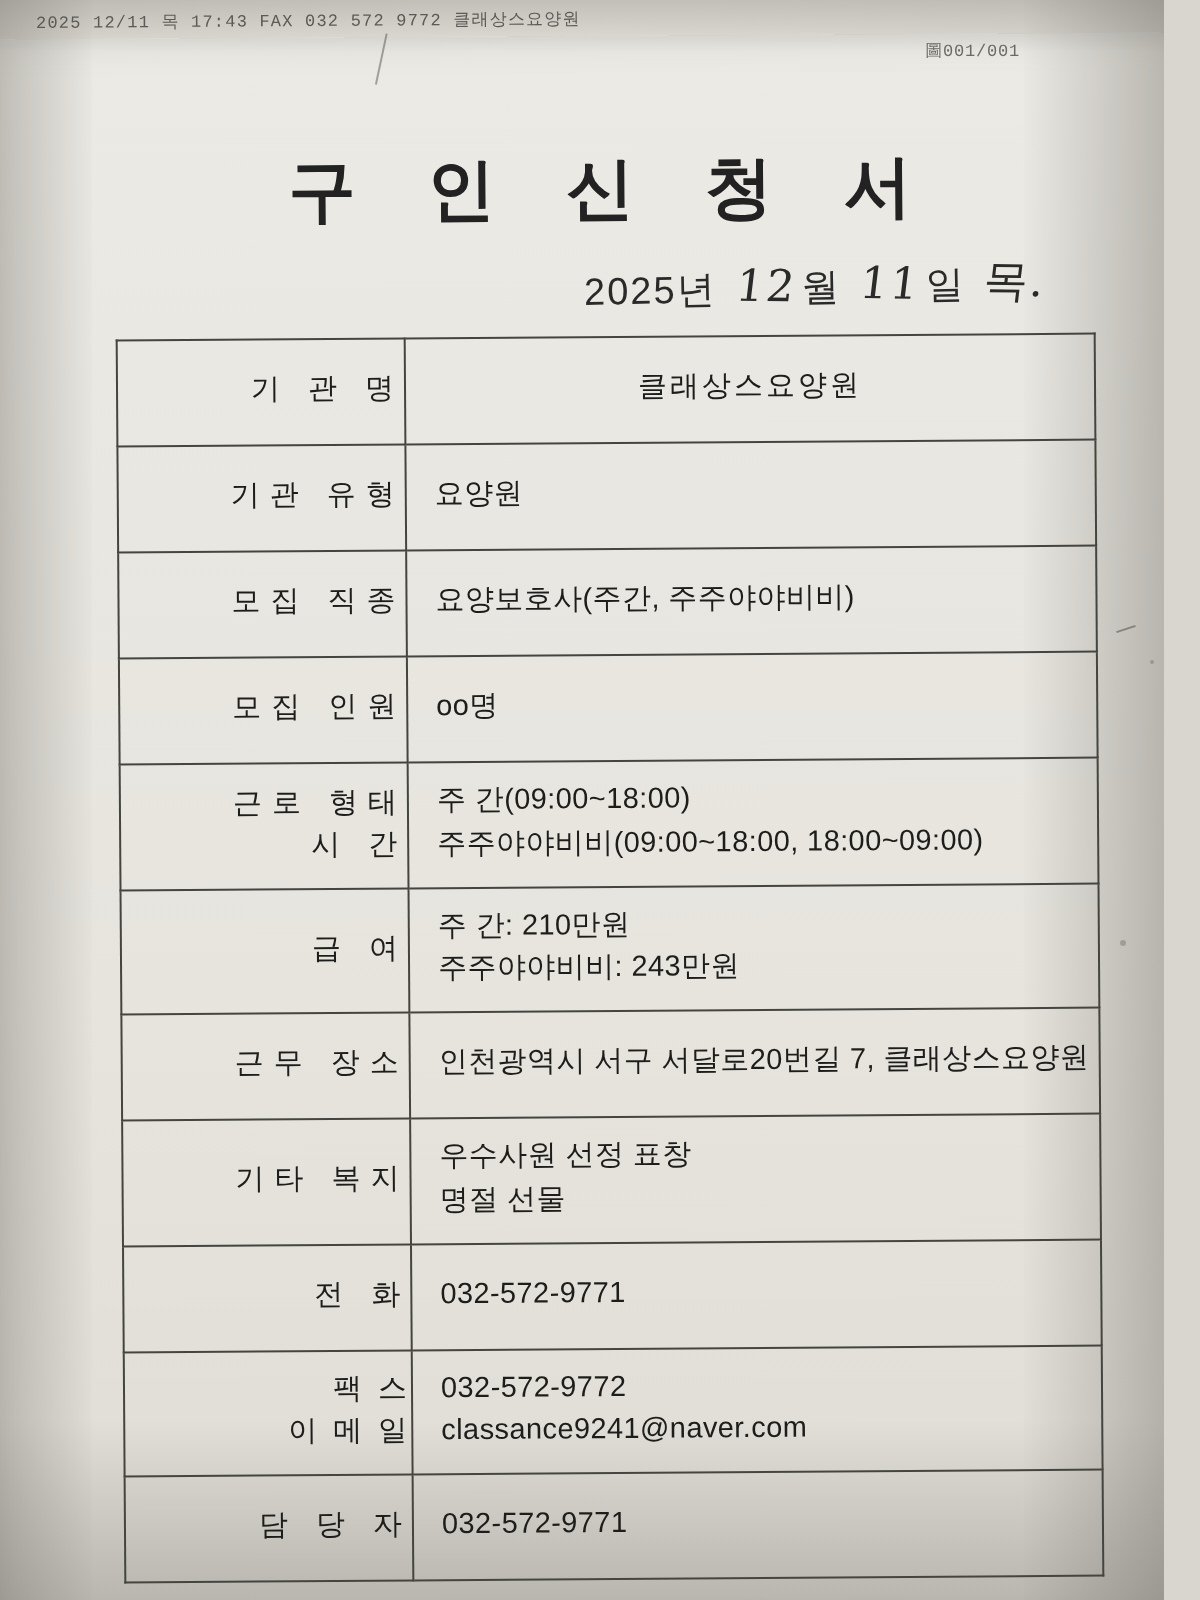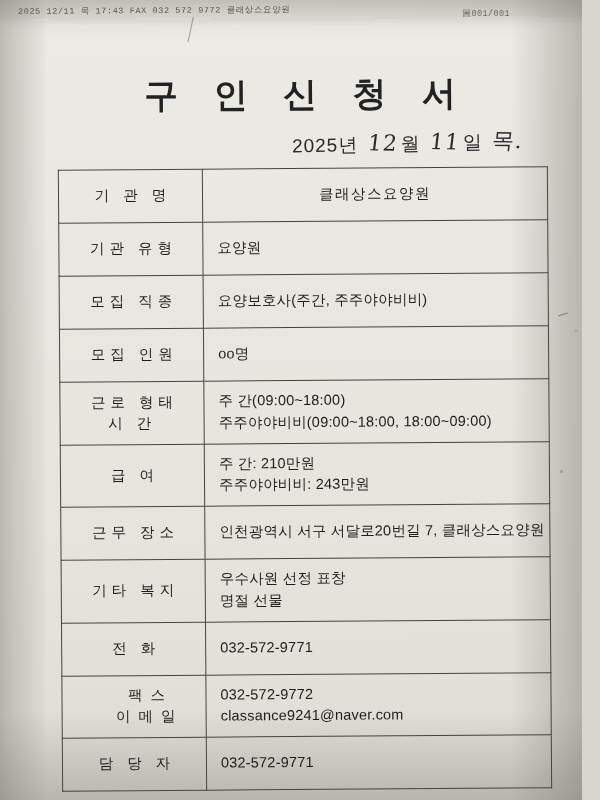--- a/index.html
+++ b/index.html
@@ -75,7 +75,7 @@
   .fax-page {
     position: absolute;
     right: 72px;
-    top: 8px;
+    top: 20px;
     font-family: "Liberation Mono", monospace;
     font-size: 8.5px;
     letter-spacing: 0.4px;

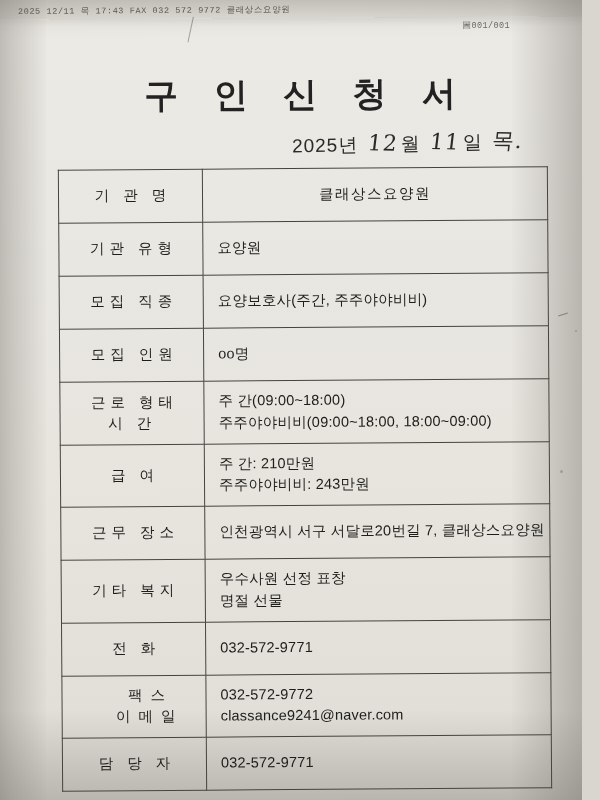--- a/index.html
+++ b/index.html
@@ -135,7 +135,7 @@
   }
   td.label {
     width: 118px;
-    text-align: center;
+    text-align: right;
     font-size: 14.5px;
     letter-spacing: 5px;
     text-indent: 5px;

